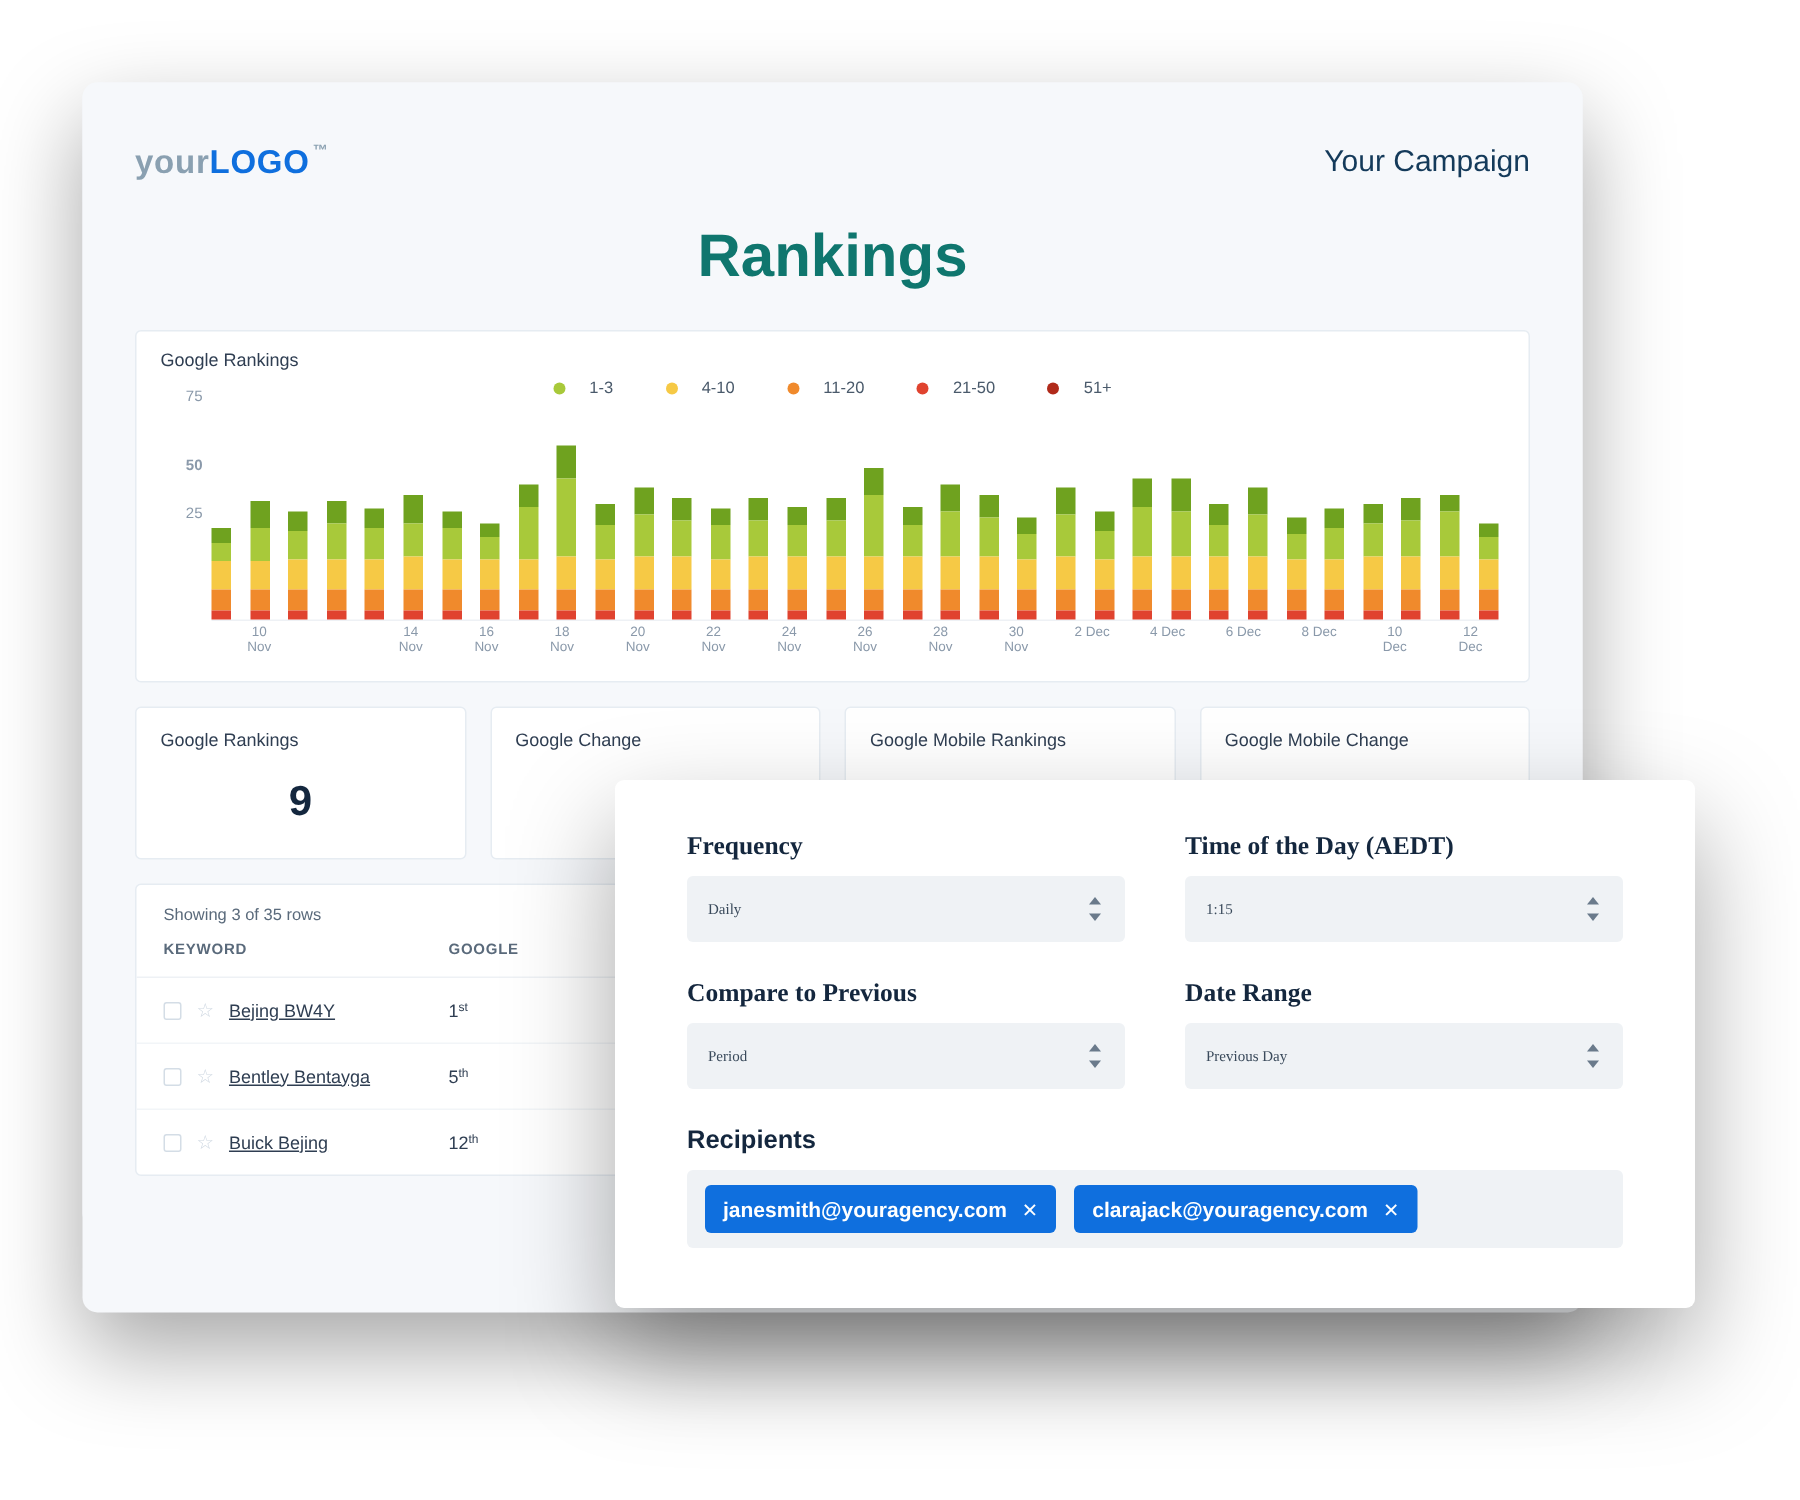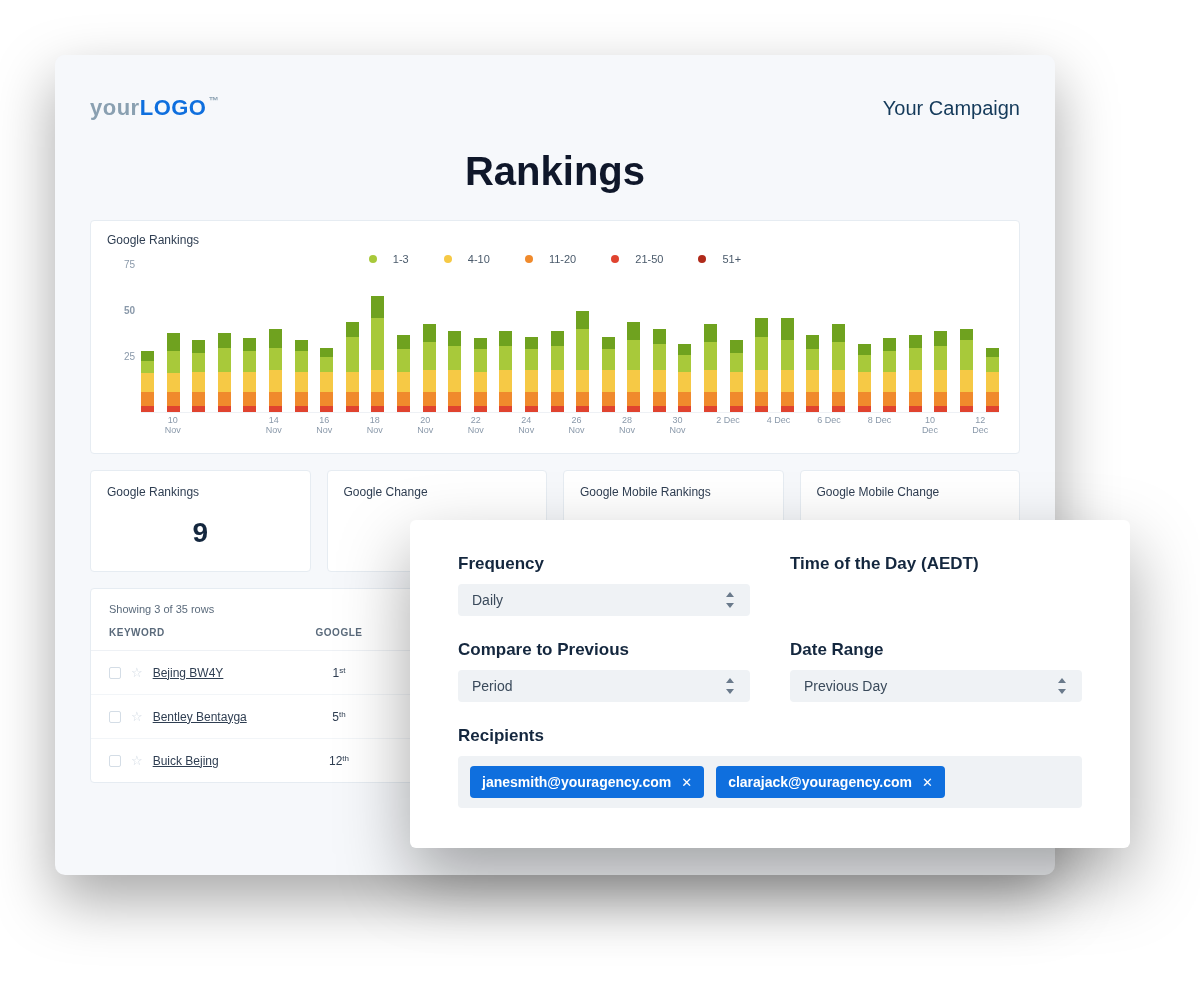--- a/index.html
+++ b/index.html
@@ -33,7 +33,7 @@
   .logo .l { color:#0f6fde; font-weight:800;}
   .logo .tm { color:#8aa0b1; font-size:10px; vertical-align: top; margin-left:2px;}
   .campaign { color:#143a5a; font-size:20px; }
-  .page-title { text-align:center; color:#0f172a; font-size:40px; font-weight:800; margin-bottom:26px;}
+  .page-title { text-align:center; color:#0f766e; font-size:40px; font-weight:800; margin-bottom:26px;}
   .card { background:#fff; border:1px solid #e6ecf2; border-radius:4px; }
   .chart-card { padding: 12px 16px 18px 16px; margin-bottom:16px;}
   .chart-title { font-size:12px; color:#2f3e52; margin-bottom:6px;}

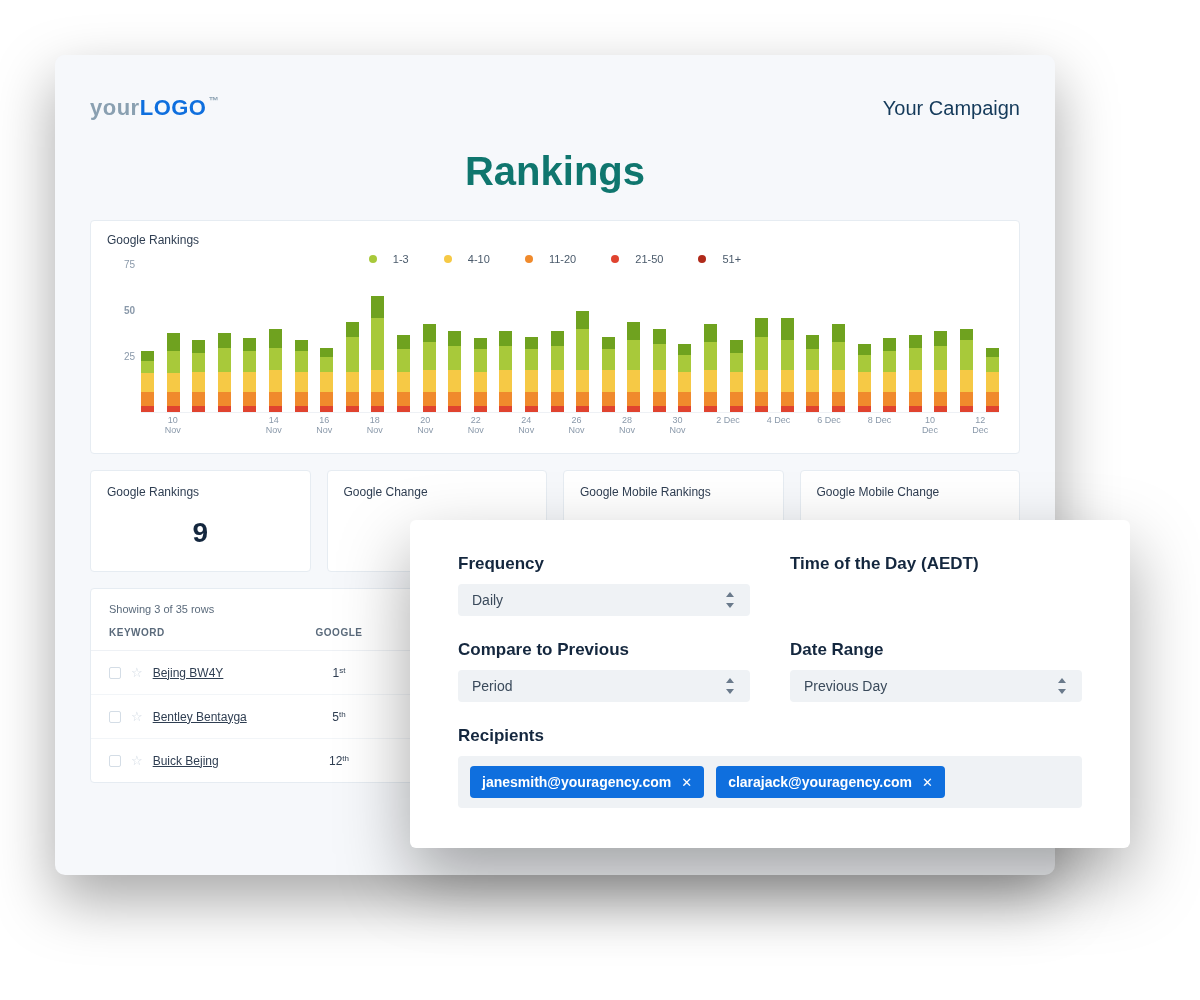--- a/index.html
+++ b/index.html
@@ -130,7 +130,7 @@
     </div>
     <div class="chart-area">
       <div class="y-axis" id="y-axis">
-          <div class="y-tick" style="bottom: 46px;">25</div>
+          <div class="y-tick" style="bottom: 60px;">25</div>
           <div class="y-tick" style="bottom: 92px; font-weight: bold;">50</div>
           <div class="y-tick" style="bottom: 138px;">75</div>
         </div>

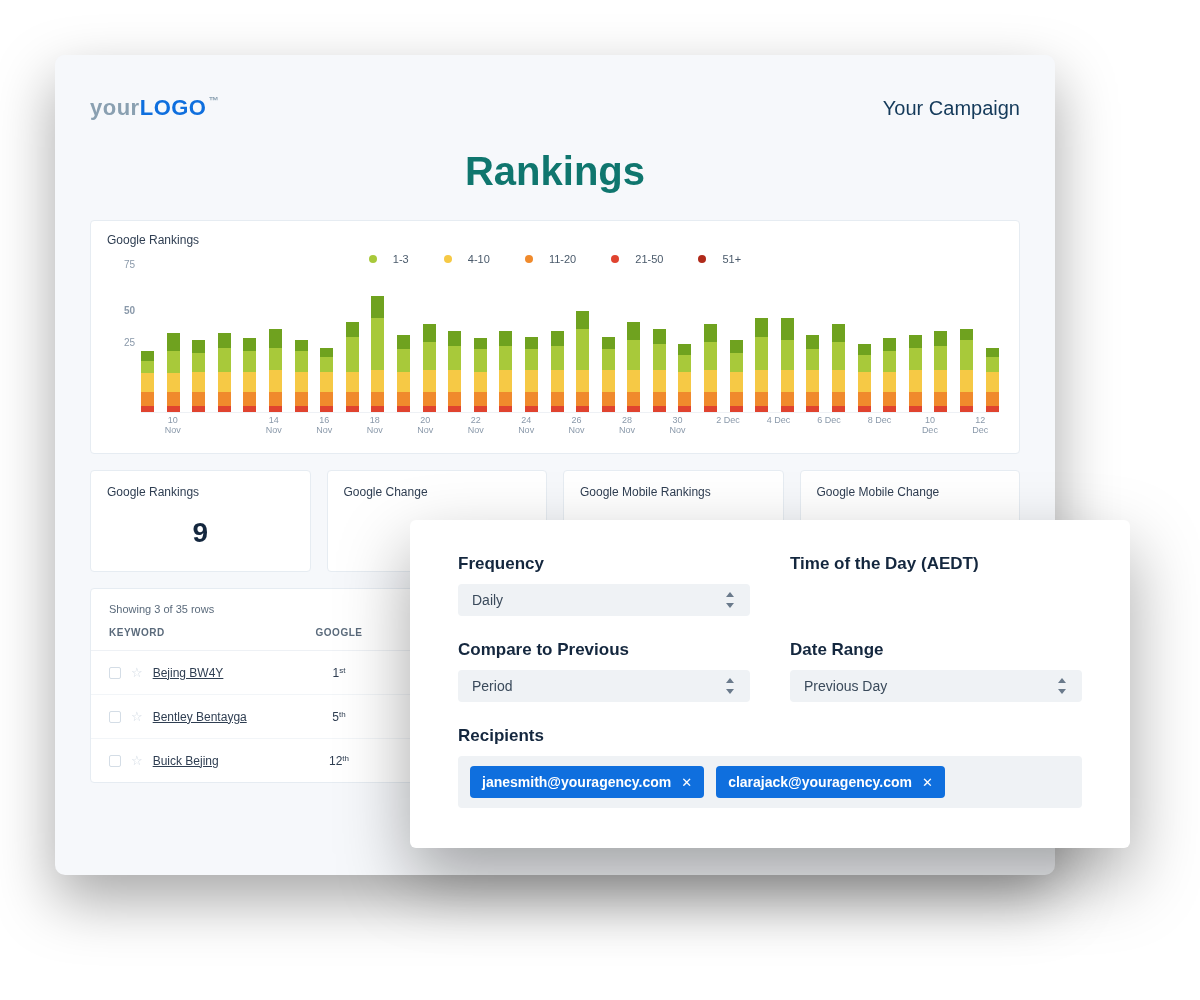--- a/index.html
+++ b/index.html
@@ -77,7 +77,7 @@
     z-index:50;
   }
   .form-row { display:flex; gap:40px; margin-bottom:24px;}
-  .form-col { flex:1;}
+  .form-col { flex:1;font-family:Liberation Serif, serif;}
   .form-label { font-size:17px; font-weight:700; color:#14273e; margin-bottom:10px;}
   .select { background:#eff2f5; border-radius:4px; height:32px; display:flex; align-items:center; justify-content:space-between; padding:0 14px; color:#3a4a5b; font-size:14px;}
   .chevrons { width:12px; height:16px; position:relative;}

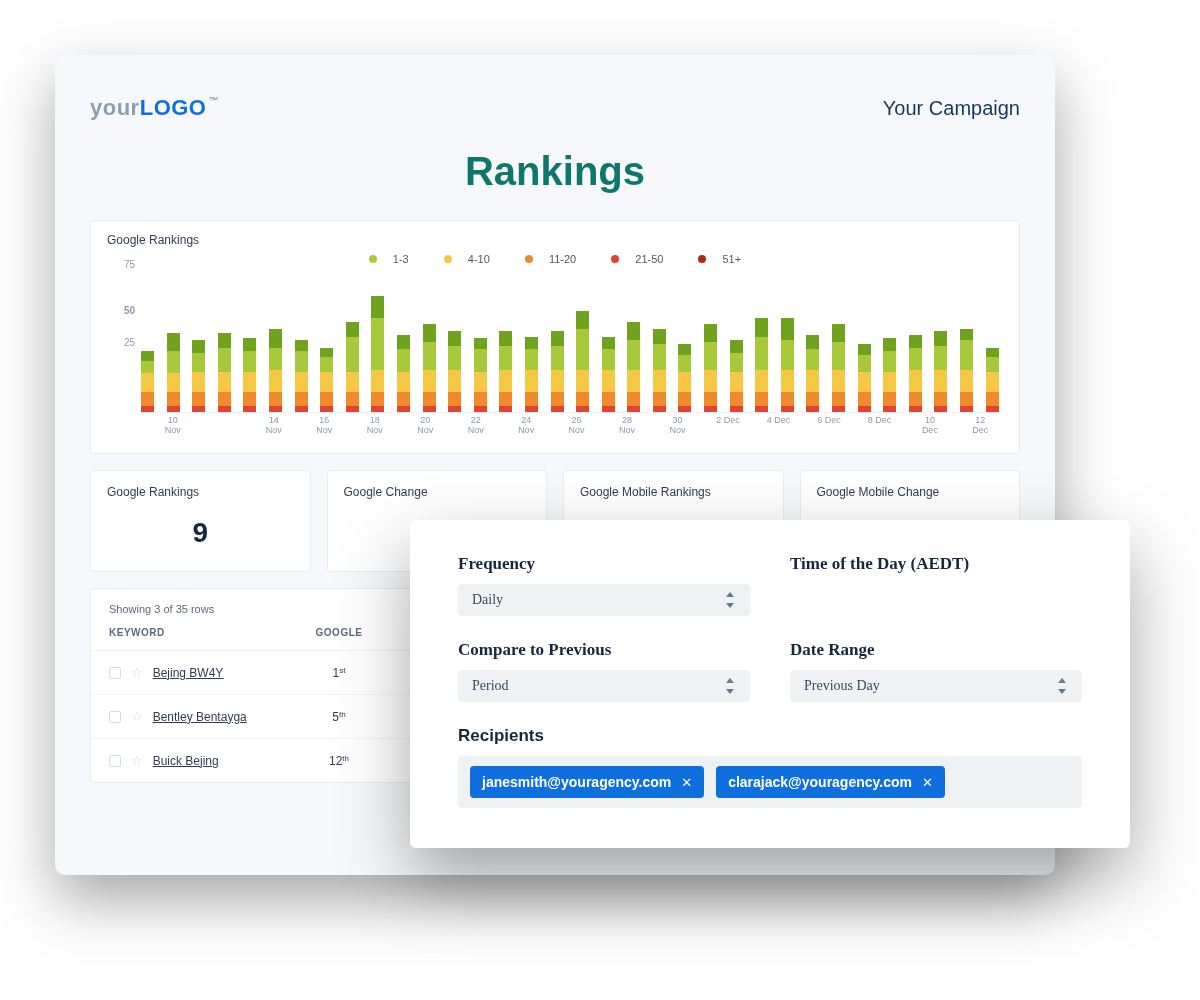--- a/index.html
+++ b/index.html
@@ -79,7 +79,7 @@
   .form-row { display:flex; gap:40px; margin-bottom:24px;}
   .form-col { flex:1;font-family:Liberation Serif, serif;}
   .form-label { font-size:17px; font-weight:700; color:#14273e; margin-bottom:10px;}
-  .select { background:#eff2f5; border-radius:4px; height:32px; display:flex; align-items:center; justify-content:space-between; padding:0 14px; color:#3a4a5b; font-size:14px;}
+  .select { background:#eff2f5; border-radius:4px; height:44px; display:flex; align-items:center; justify-content:space-between; padding:0 14px; color:#3a4a5b; font-size:10px;}
   .chevrons { width:12px; height:16px; position:relative;}
   .chevrons::before, .chevrons::after { content:""; position:absolute; left:2px; width:0; height:0; border-left:4px solid transparent; border-right:4px solid transparent;}
   .chevrons::before { top:0; border-bottom:5px solid #6a7a8b;}

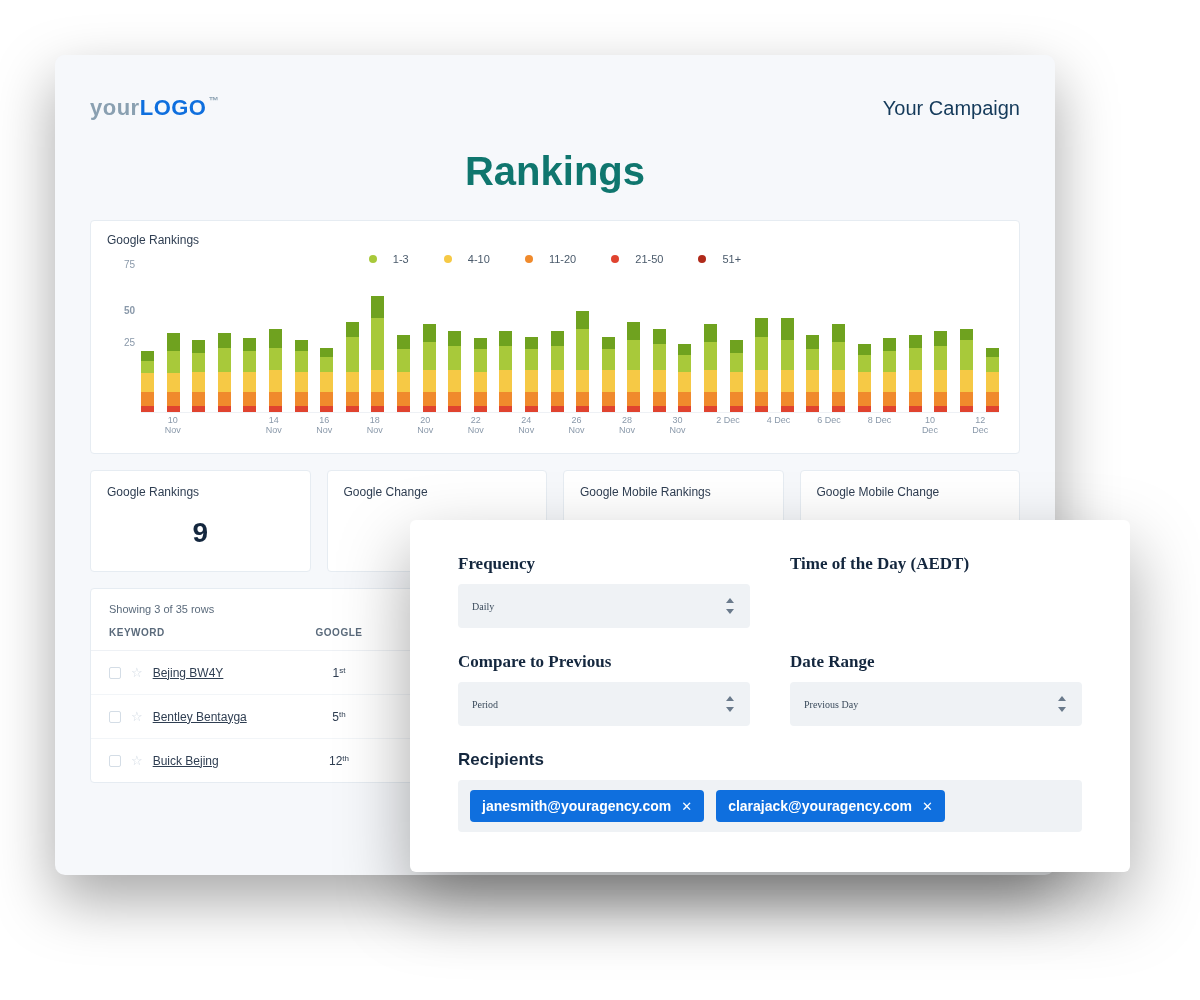--- a/index.html
+++ b/index.html
@@ -476,6 +476,10 @@
     </div>
     <div class="form-col">
       <div class="form-label">Time of the Day (AEDT)</div>
+      <div class="select">
+        <span>1:15</span>
+        <span class="chevrons"></span>
+      </div>
     </div>
   </div>
   <div class="form-row">

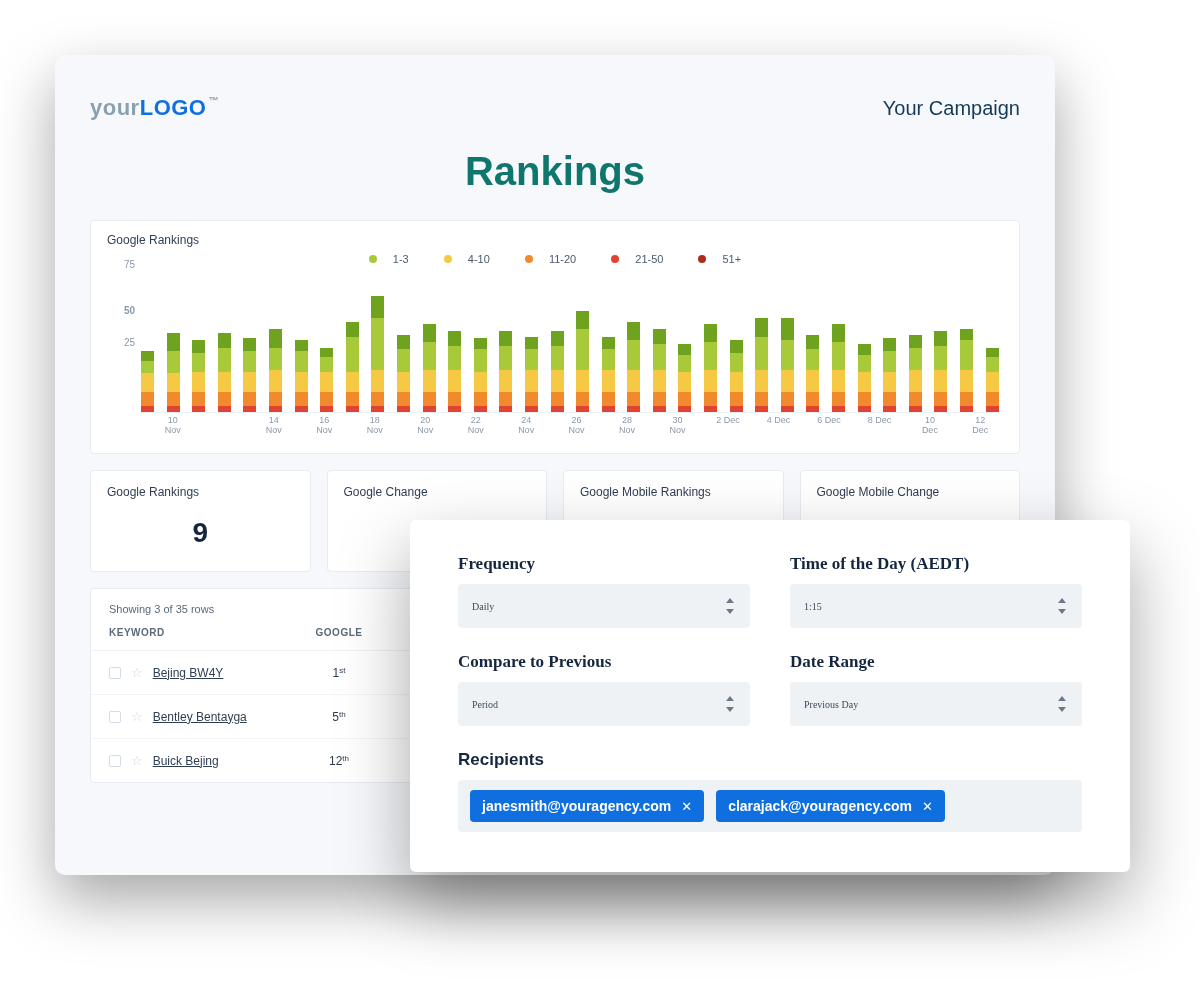--- a/index.html
+++ b/index.html
@@ -57,7 +57,7 @@
   .thead { display:flex; padding:8px 18px 12px 18px; border-bottom:1px solid #eef1f5;}
   .th { font-size:10px; letter-spacing:.5px; color:#5a6a7b; font-weight:700;}
   .col-kw { flex:0 0 190px;}
-  .col-g { flex:0 0 80px;text-align:center;}
+  .col-g { flex:0 0 80px;}
   .trow { display:flex; align-items:center; padding:14px 18px; border-bottom:1px solid #f2f5f8; font-size:12px; color:#2f3e52;}
   .trow:last-child { border-bottom:none;}
   .kw-cell { display:flex; align-items:center; gap:10px;}

